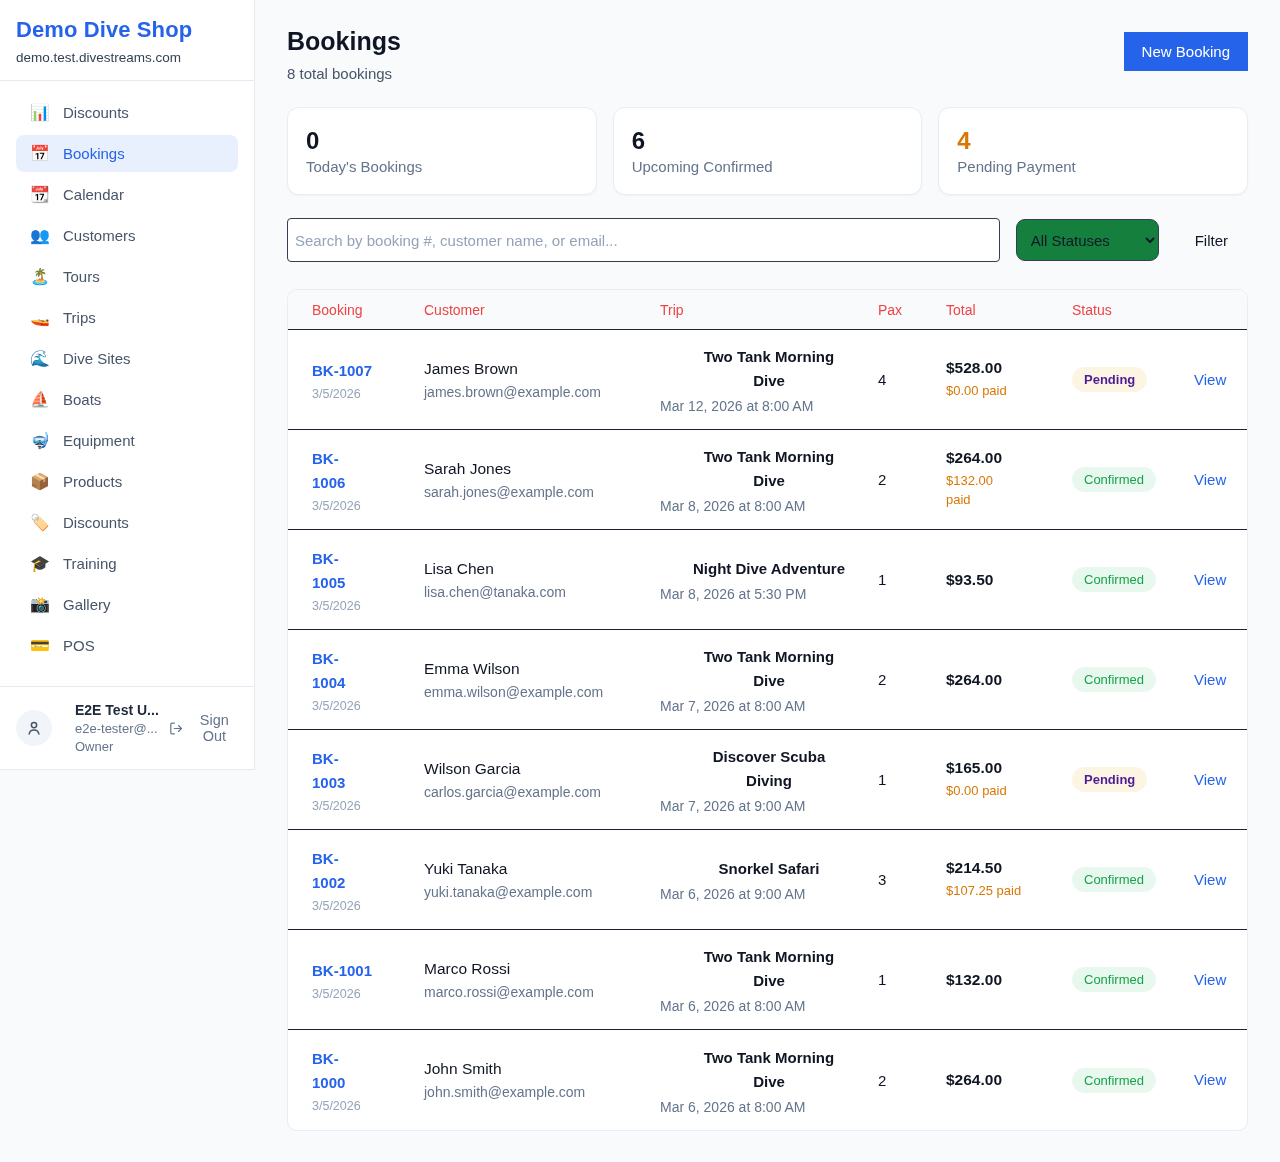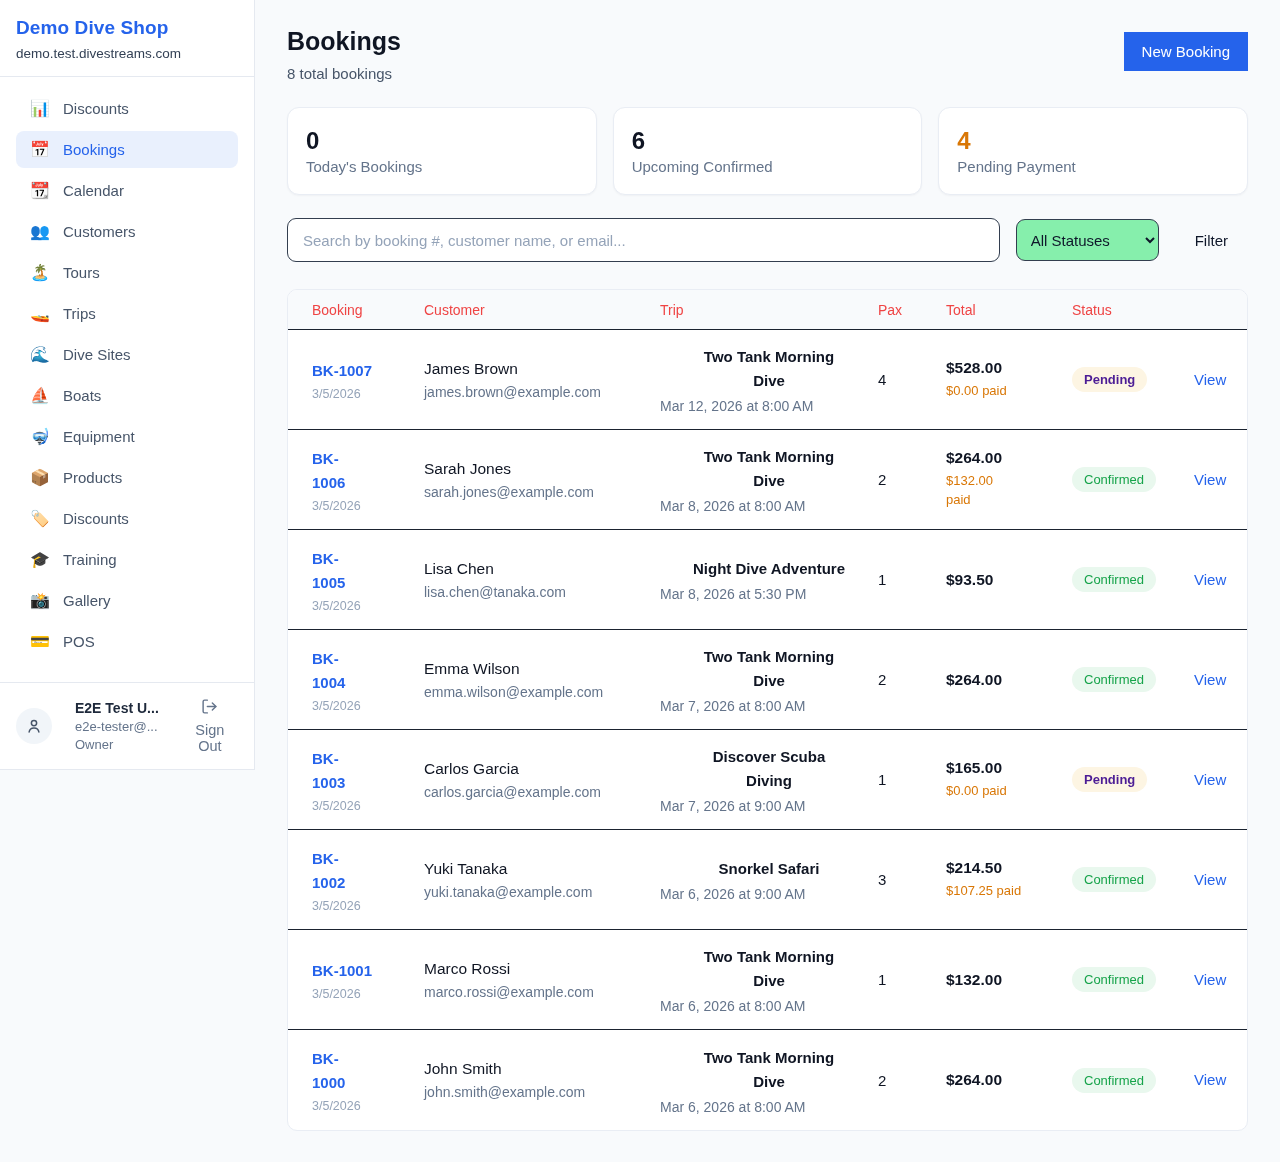--- a/index.html
+++ b/index.html
@@ -19,7 +19,7 @@
     flex-shrink: 0;
   }
   .sidebar-header { padding: 17px 16px 15px; border-bottom: 1px solid #e5e9f0; }
-  .brand { color: #2563eb; font-size: 19px; font-weight: 700; letter-spacing: .1px; }
+  .brand { color: #2563eb; font-size: 22px; font-weight: 700; letter-spacing: .1px; }
   .brand-domain { color: #334155; font-size: 13.5px; margin-top: 7px; }
   .nav { padding: 13px 16px 10px; }
   .nav-item {

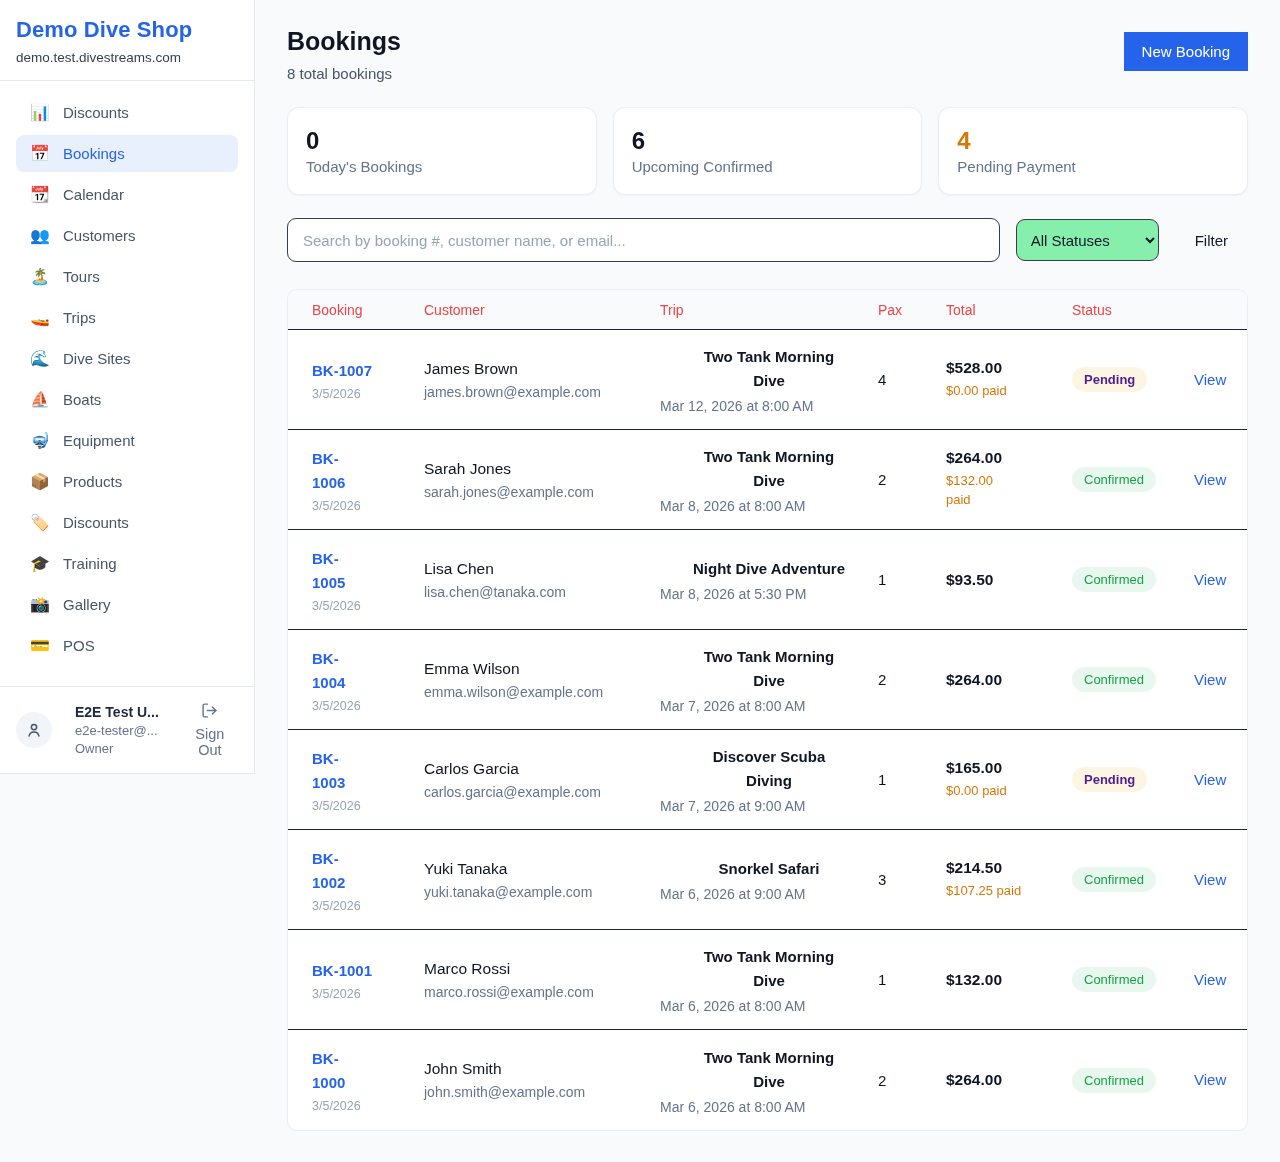--- a/index.html
+++ b/index.html
@@ -72,8 +72,8 @@
   .toolbar { display: flex; align-items: center; gap: 16px; margin-top: 23px; }
   .search-input {
     flex: 1; max-width: 715px; height: 44px;
-    border: 1px solid #333e4f; border-radius: 9px;
-    padding: 0 15px; font-size: 15px; font-family: inherit; color: #0f172a; background: #fff;
+    border: 1px solid #333e4f; border-radius: 4px;
+    padding: 0 7px; font-size: 15px; font-family: inherit; color: #0f172a; background: #fff;
   }
   .search-input::placeholder { color: #94a3b8; }
   .status-select {

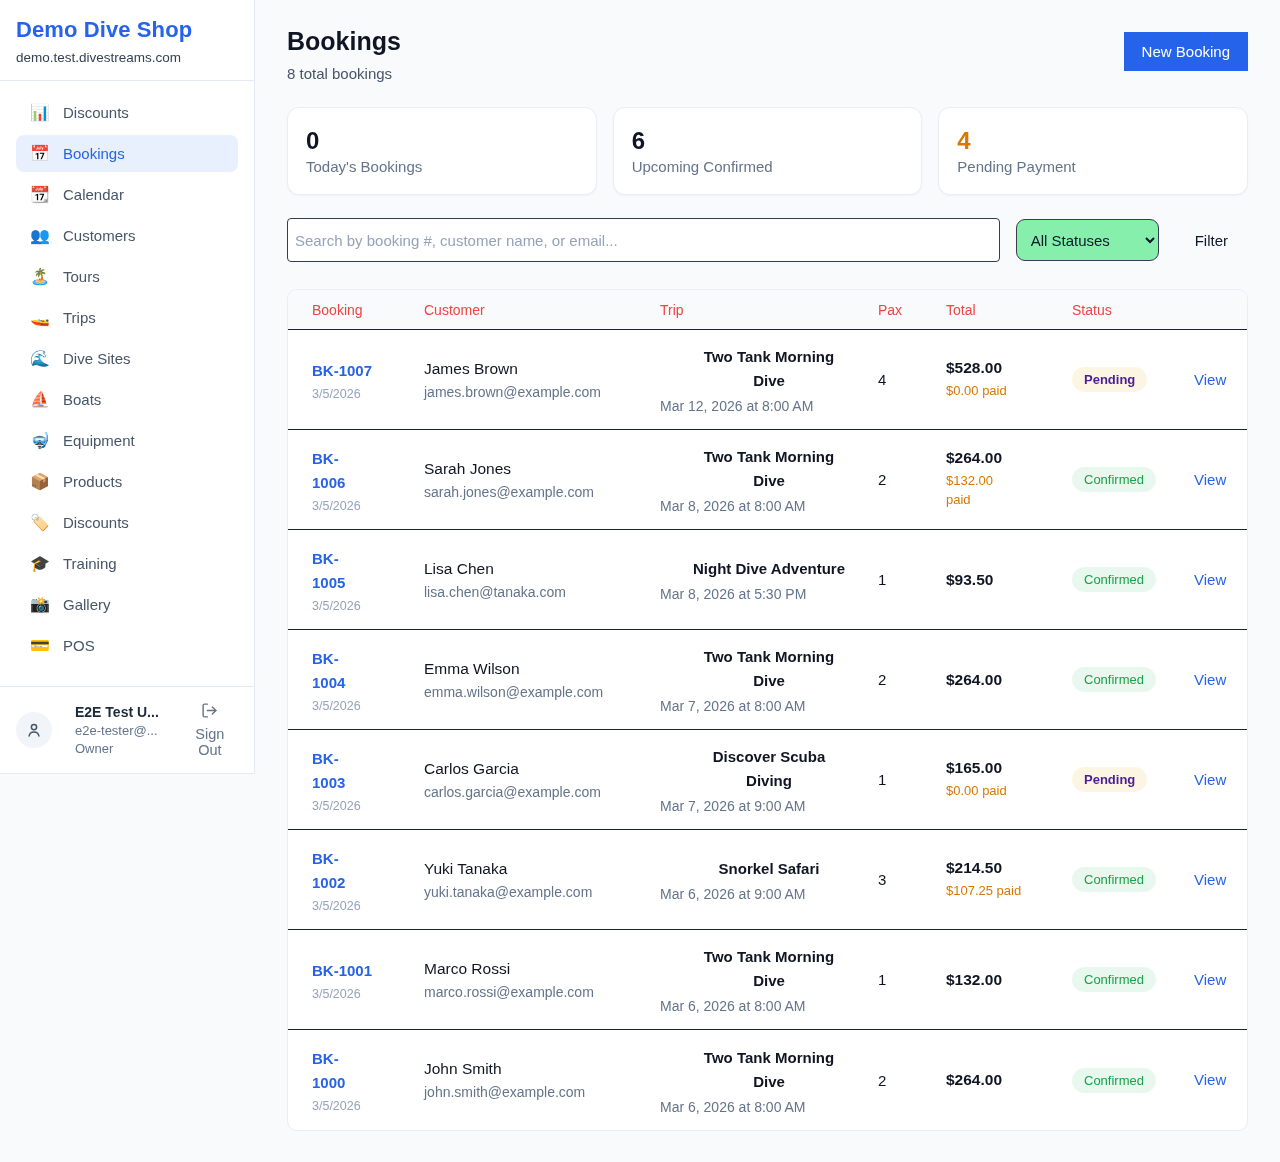--- a/index.html
+++ b/index.html
@@ -79,7 +79,7 @@
   .status-select {
     height: 42px; min-width: 143px;
     border: 1px solid #333e4f; border-radius: 9px;
-    padding: 0 10px; font-size: 15px; font-family: inherit; color: #0f172a; background: #86efac;
+    padding: 0 10px; font-size: 15px; font-family: inherit; color: #0f172a; background: #15803d;
   }
   .filter-btn {
     background: none; border: none; cursor: pointer; font-family: inherit;

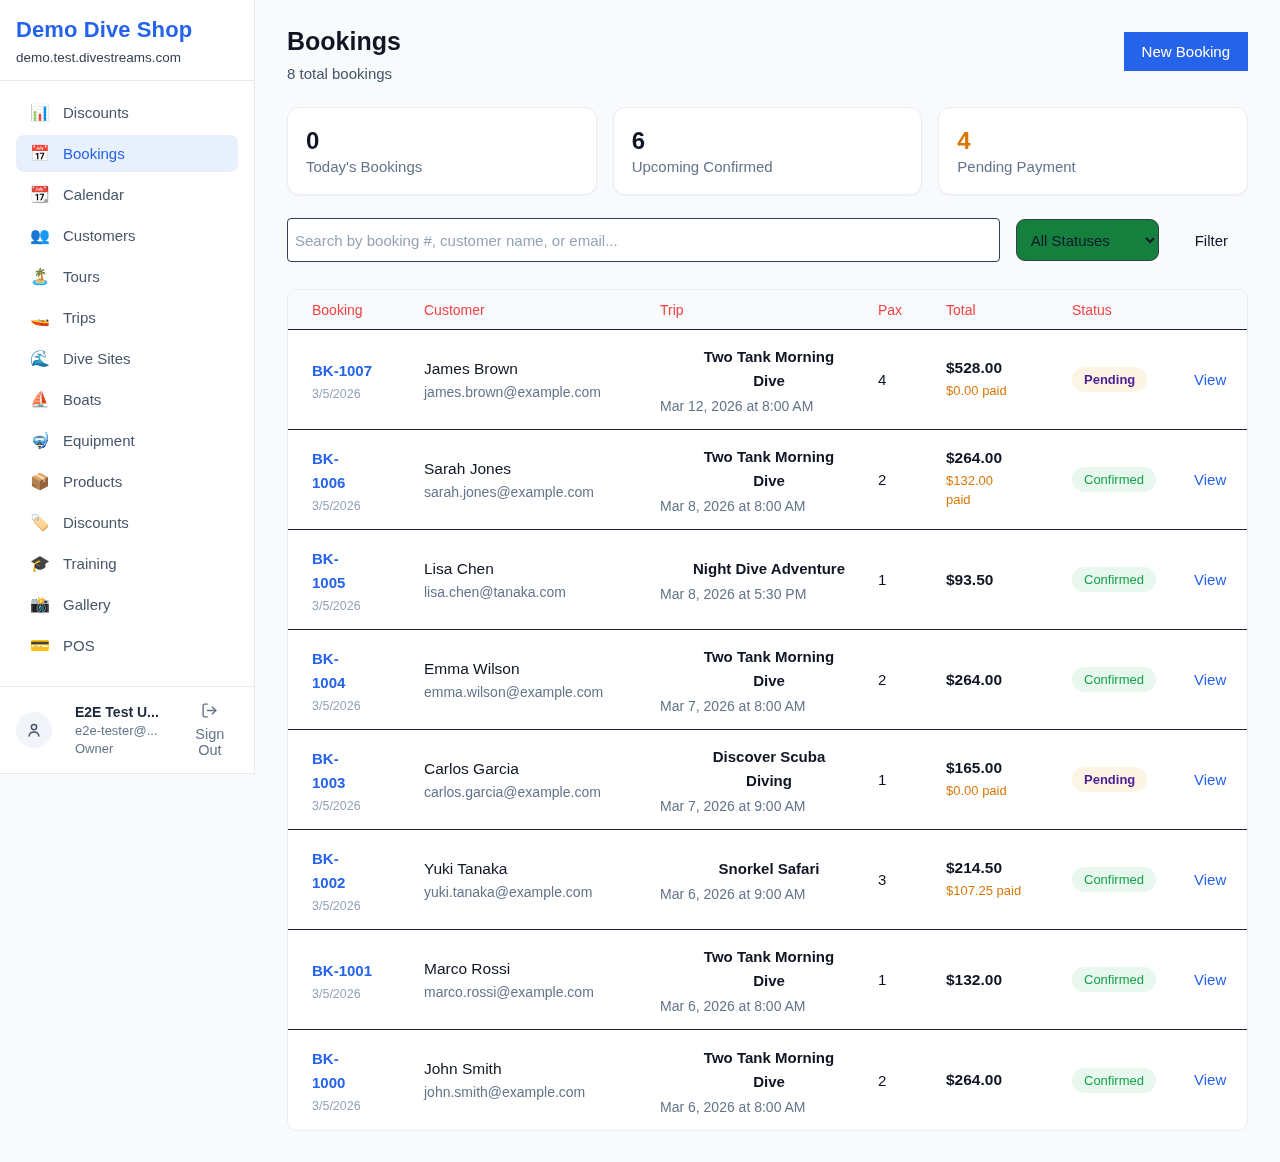--- a/index.html
+++ b/index.html
@@ -46,7 +46,7 @@
   .signout-btn {
     margin-left: auto; background: none; border: none; cursor: pointer;
     display: flex; align-items: center; gap: 7px;
-    color: #64748b; font-size: 14.5px; font-family: inherit; padding: 0; flex-direction: column;
+    color: #64748b; font-size: 14.5px; font-family: inherit; padding: 0;
   }
 
   

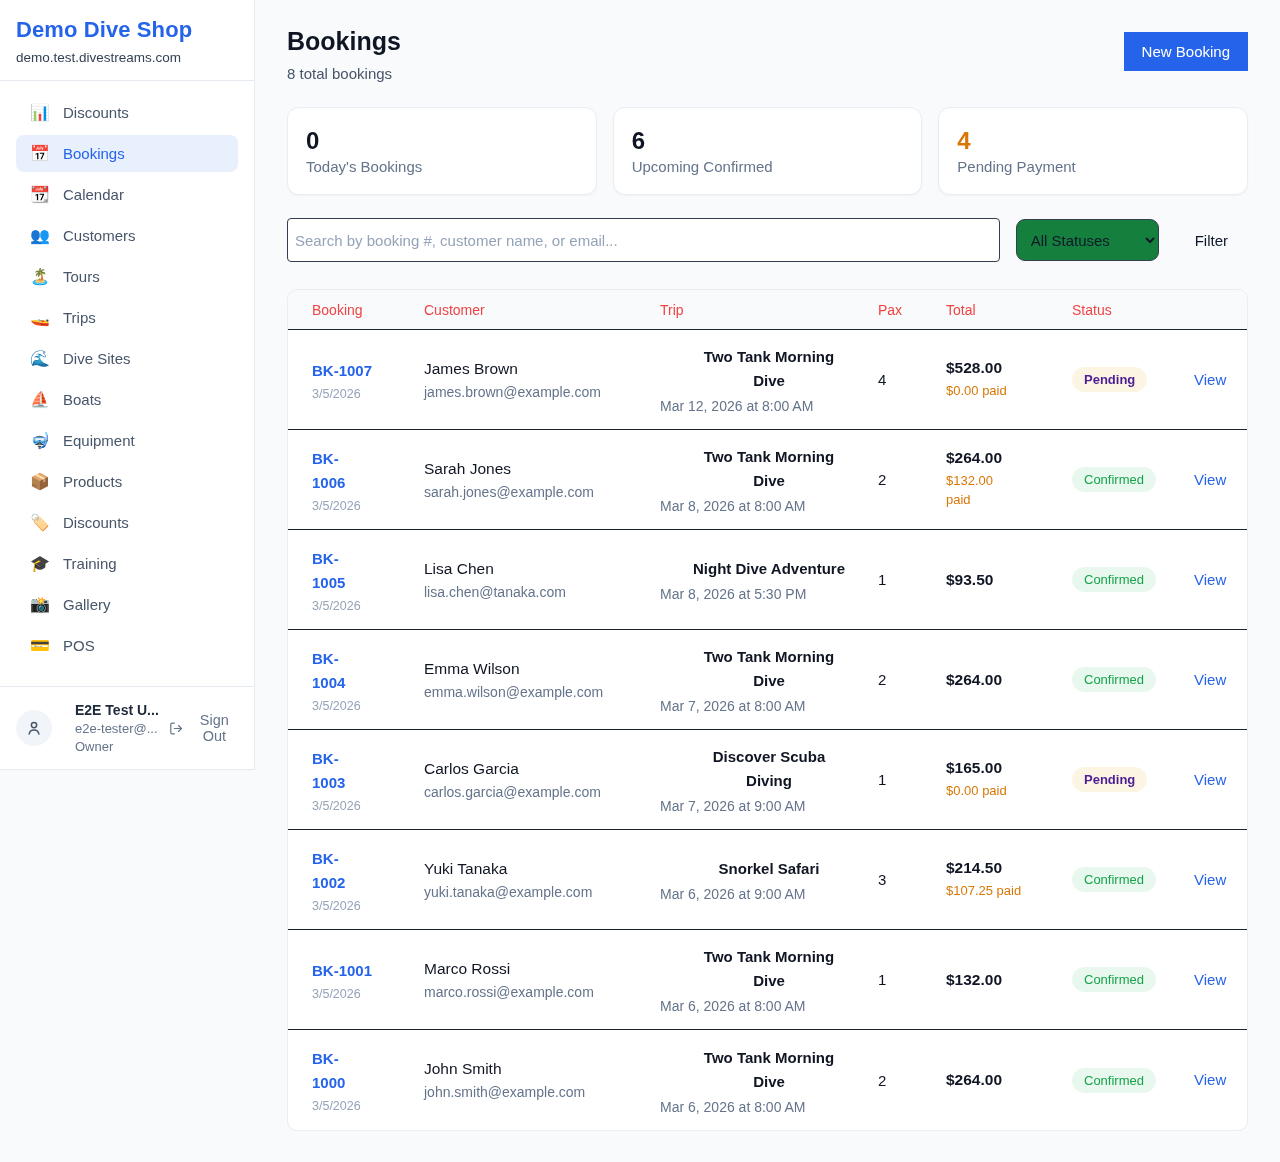--- a/index.html
+++ b/index.html
@@ -393,7 +393,7 @@
             <div class="bdate">3/5/2026</div>
           </div>
           <div>
-            <div class="cname">Carlos Garcia</div>
+            <div class="cname">Wilson Garcia</div>
             <div class="cemail">carlos.garcia@example.com</div>
           </div>
           <div>

